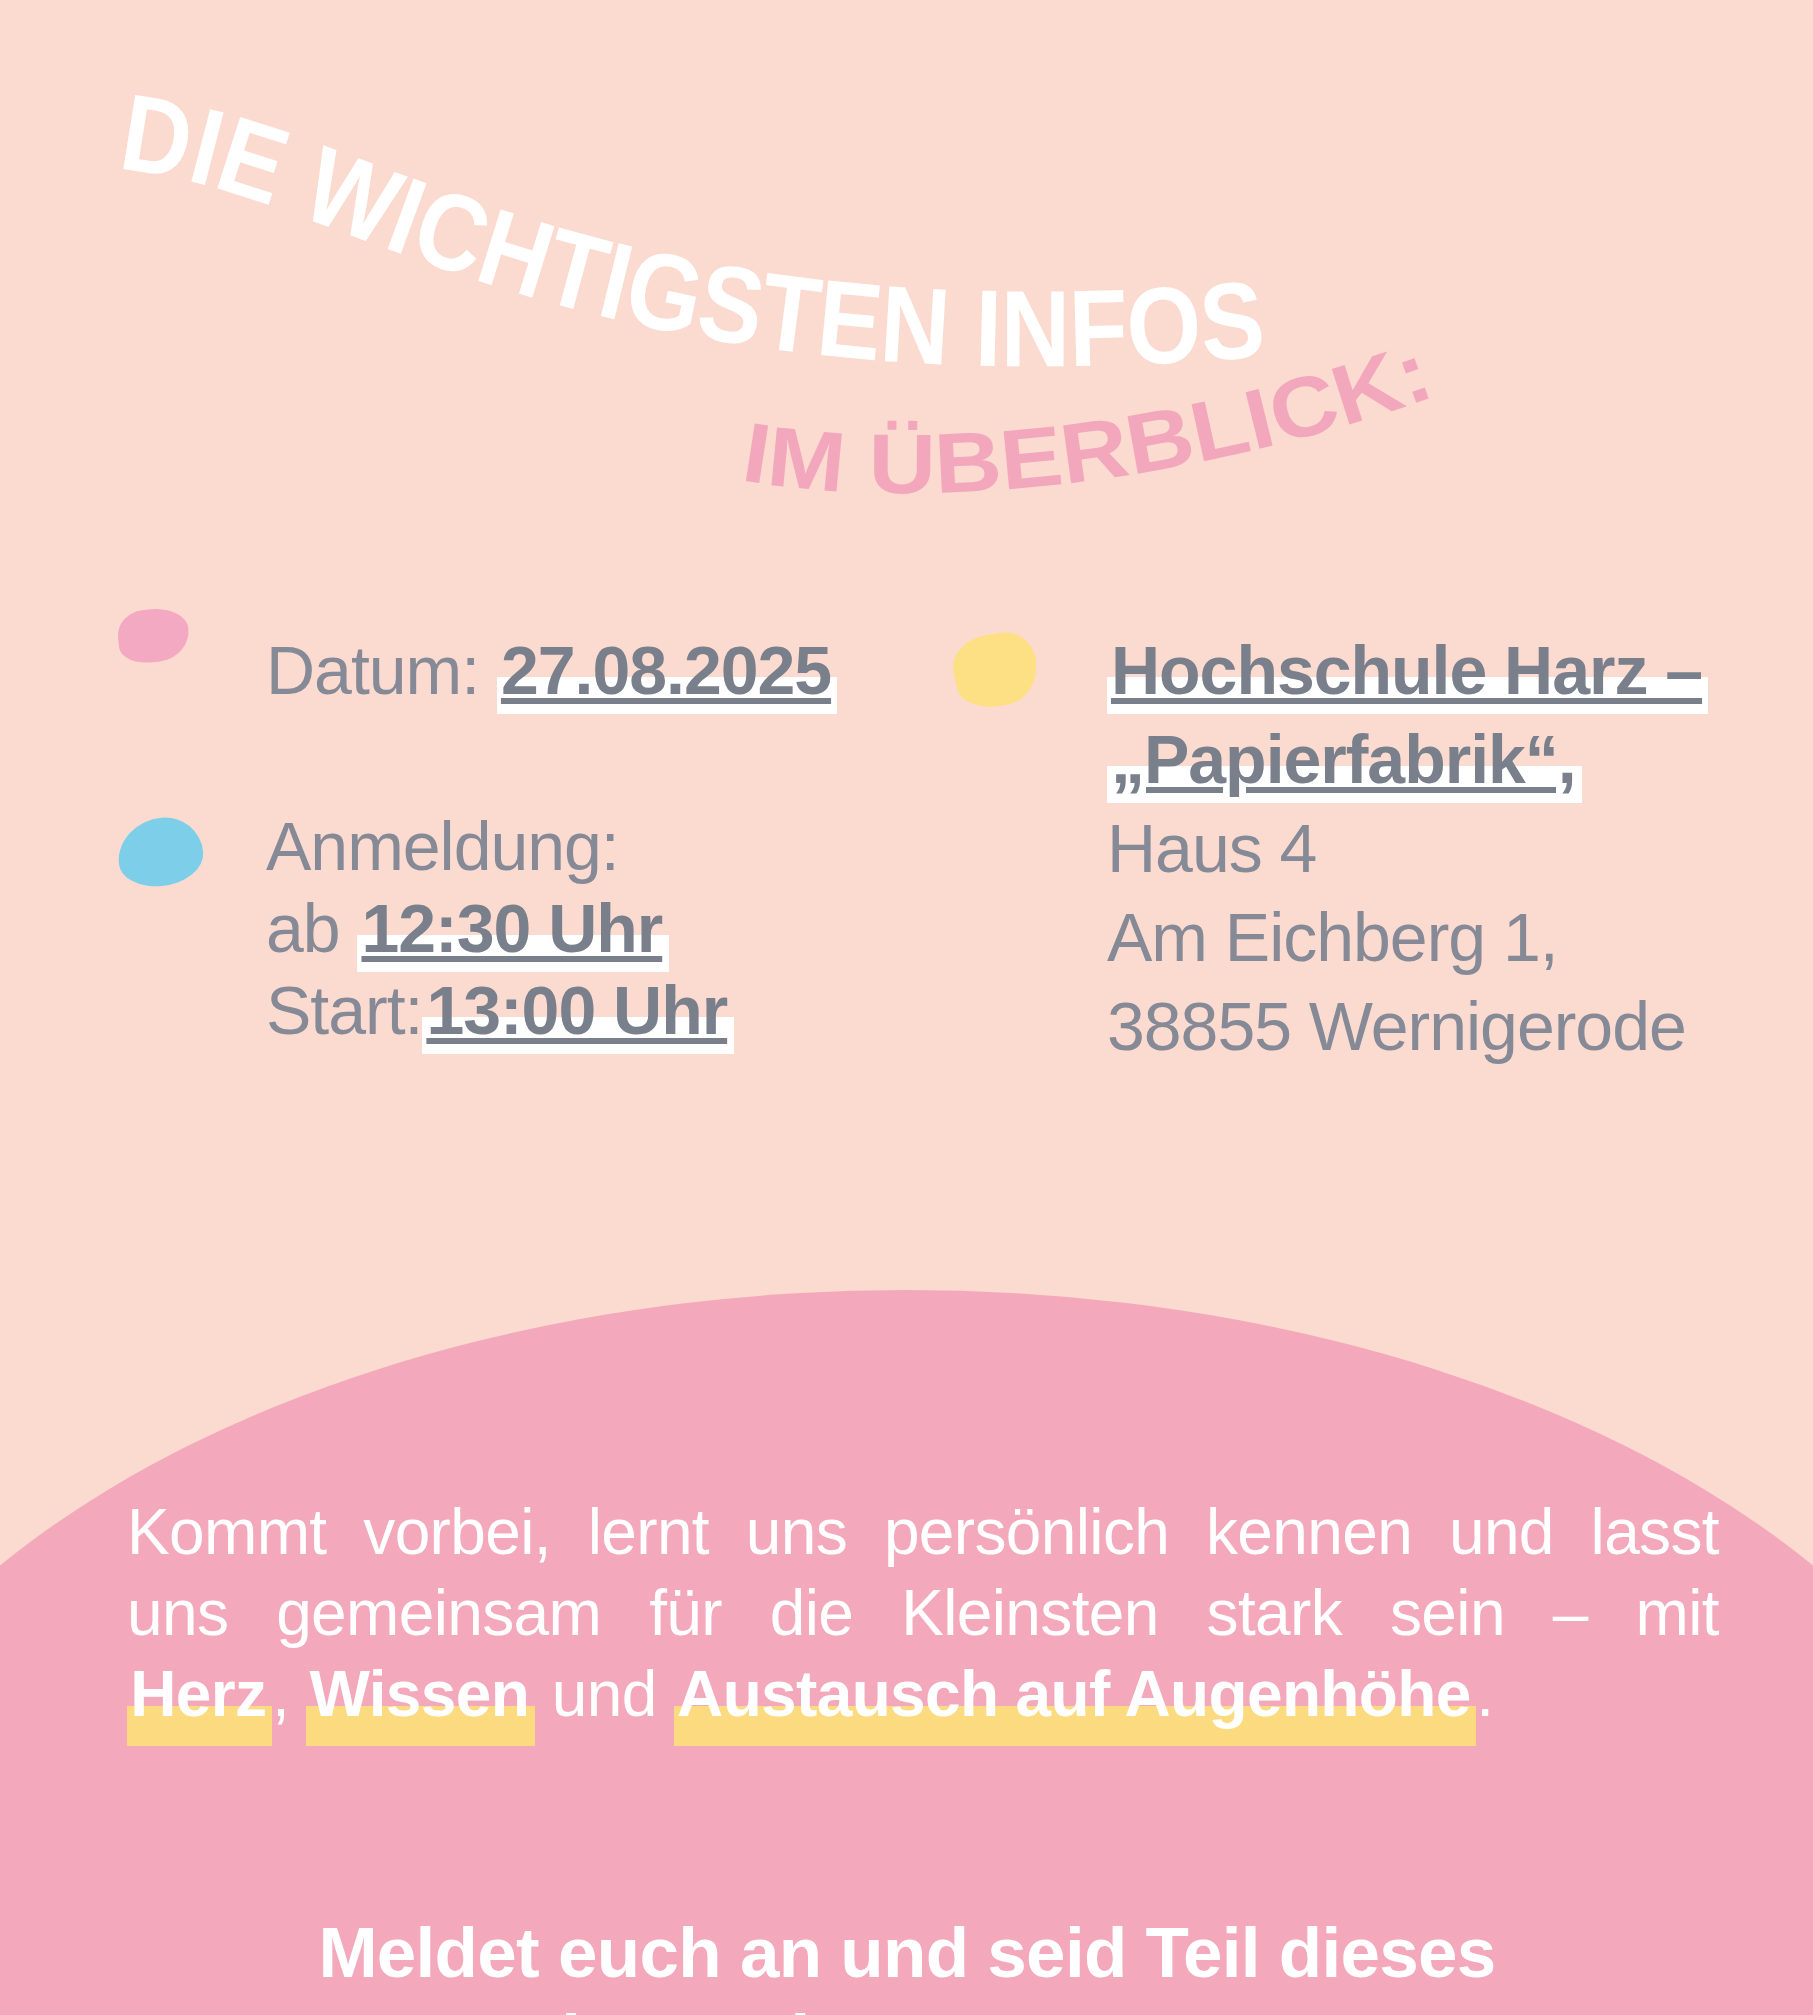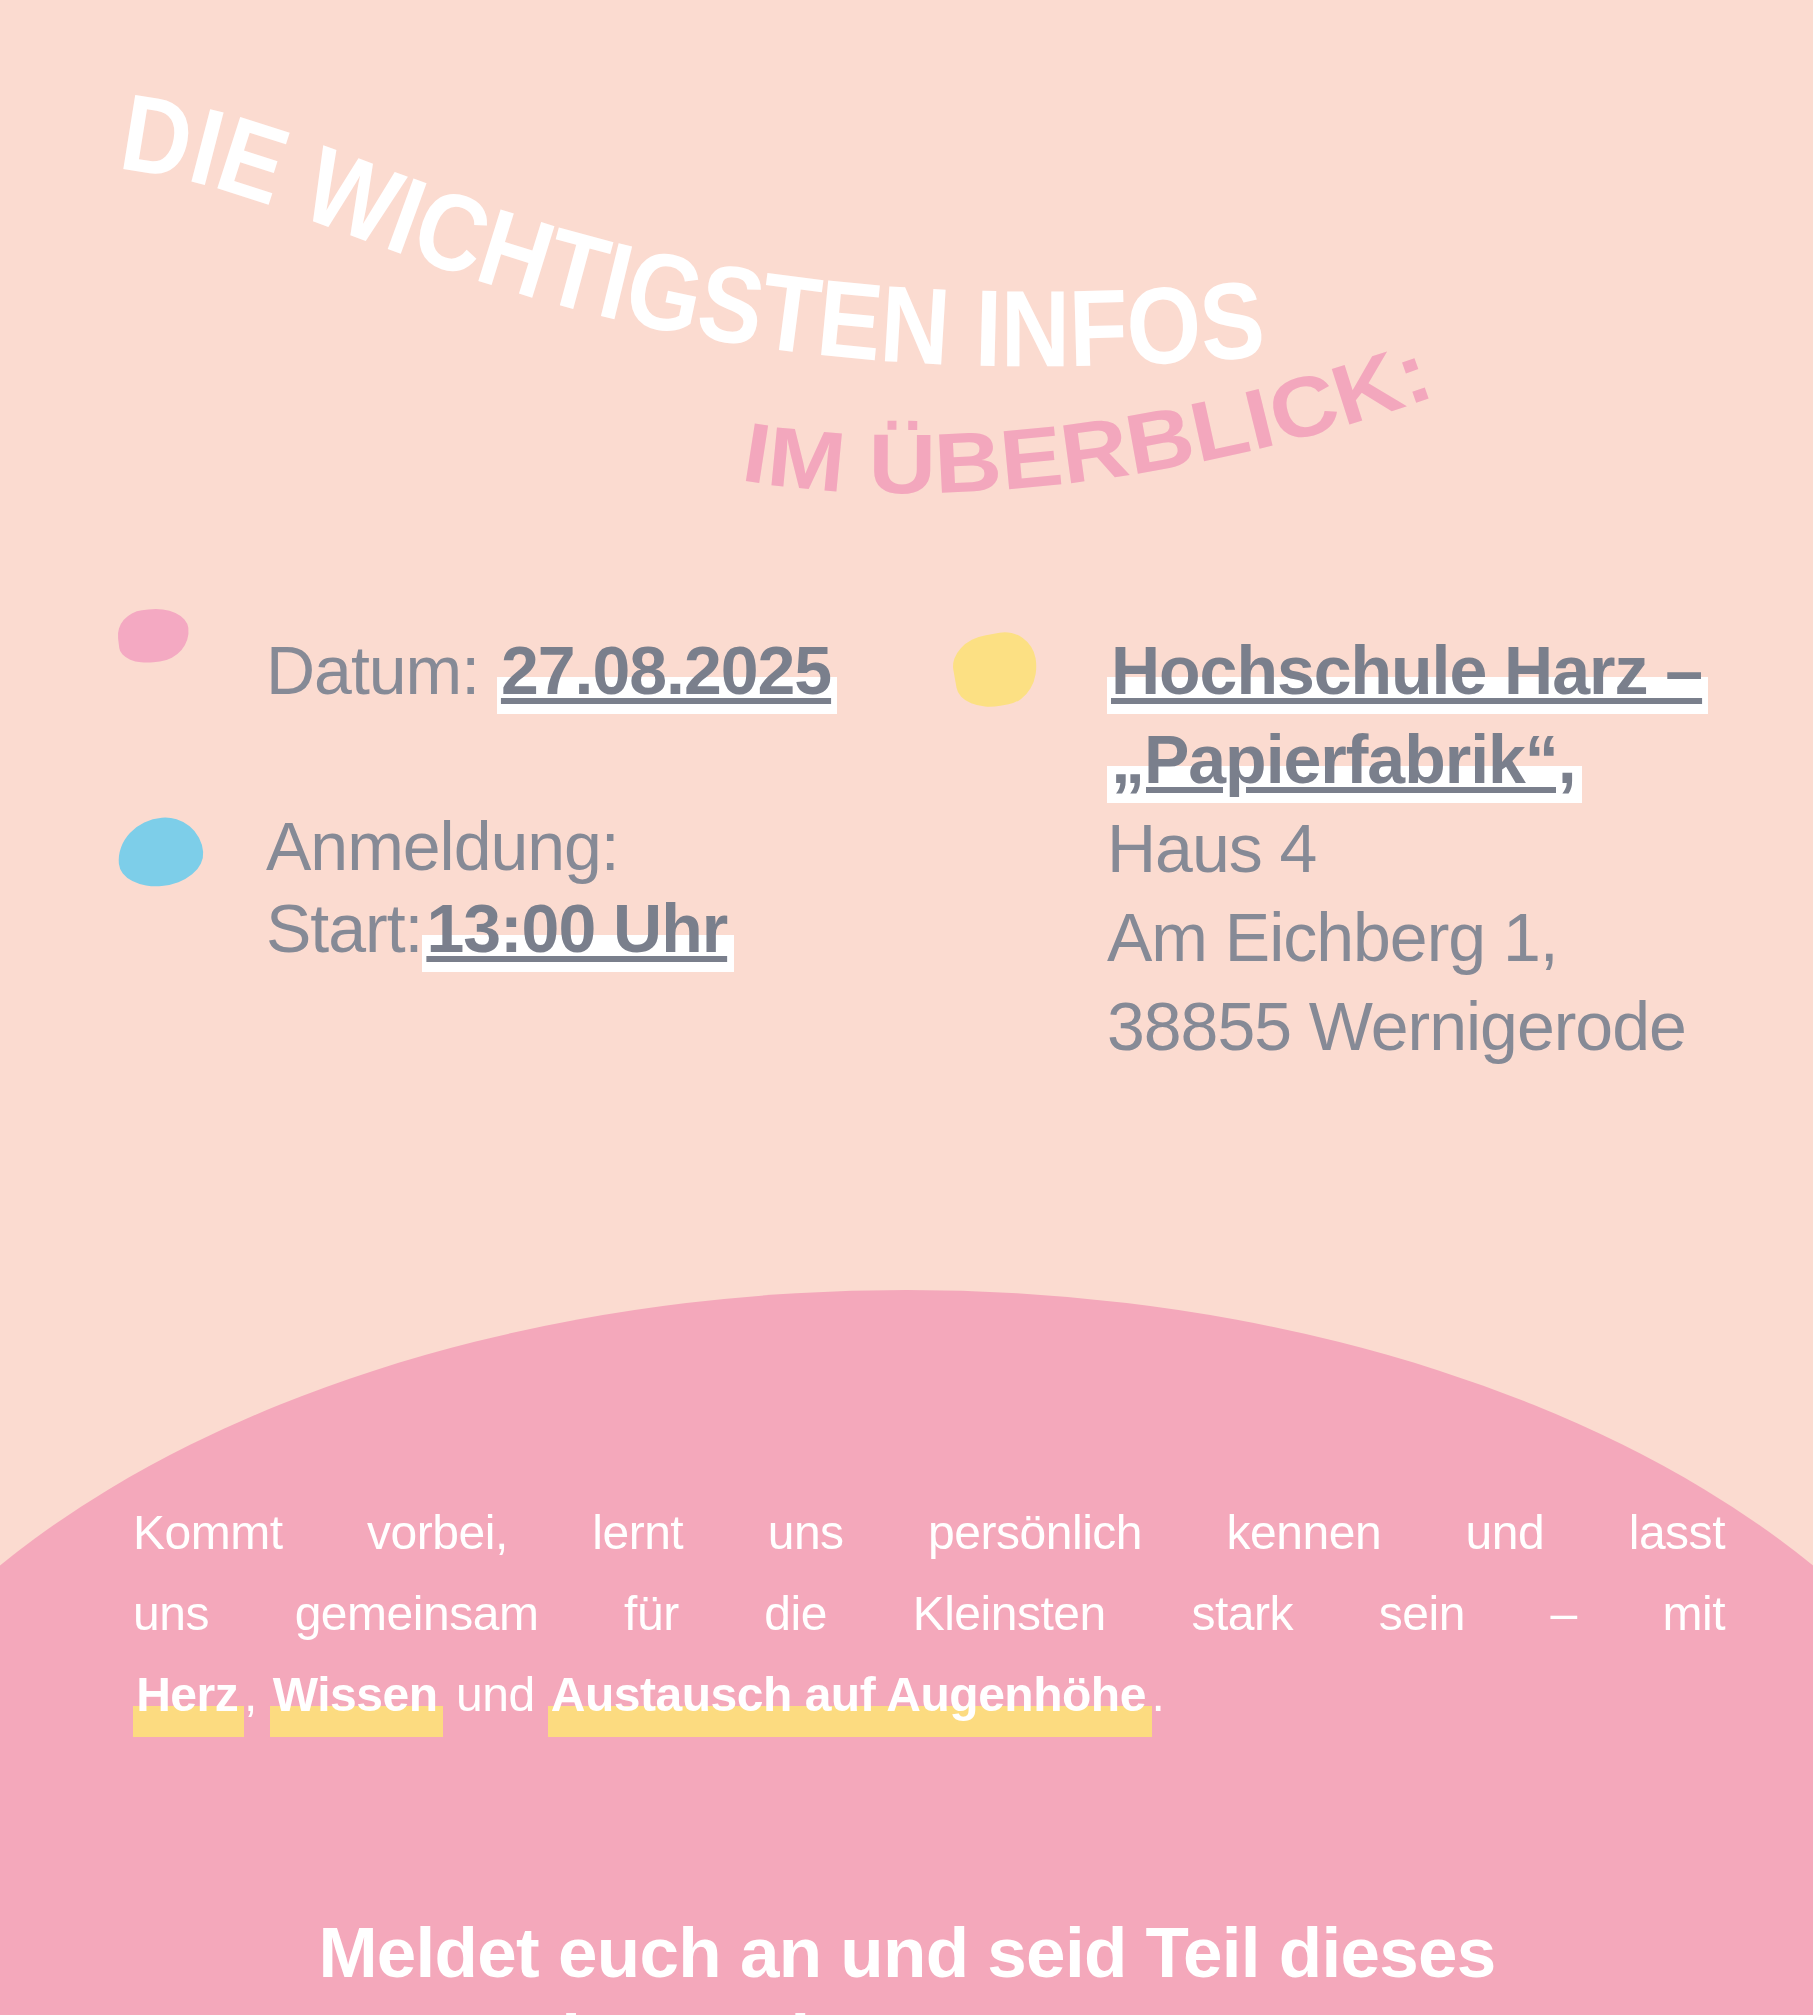--- a/index.html
+++ b/index.html
@@ -126,6 +126,7 @@
   <div class="blob blob-blue"></div>
   <div class="info row-anmeldung">
     <div>Anmeldung:</div>
+    <div><span>ab </span><span class="b hlw">12:30 Uhr</span></div>
     <div><span>Start:</span><span class="b hlw">13:00 Uhr</span></div>
   </div>
 

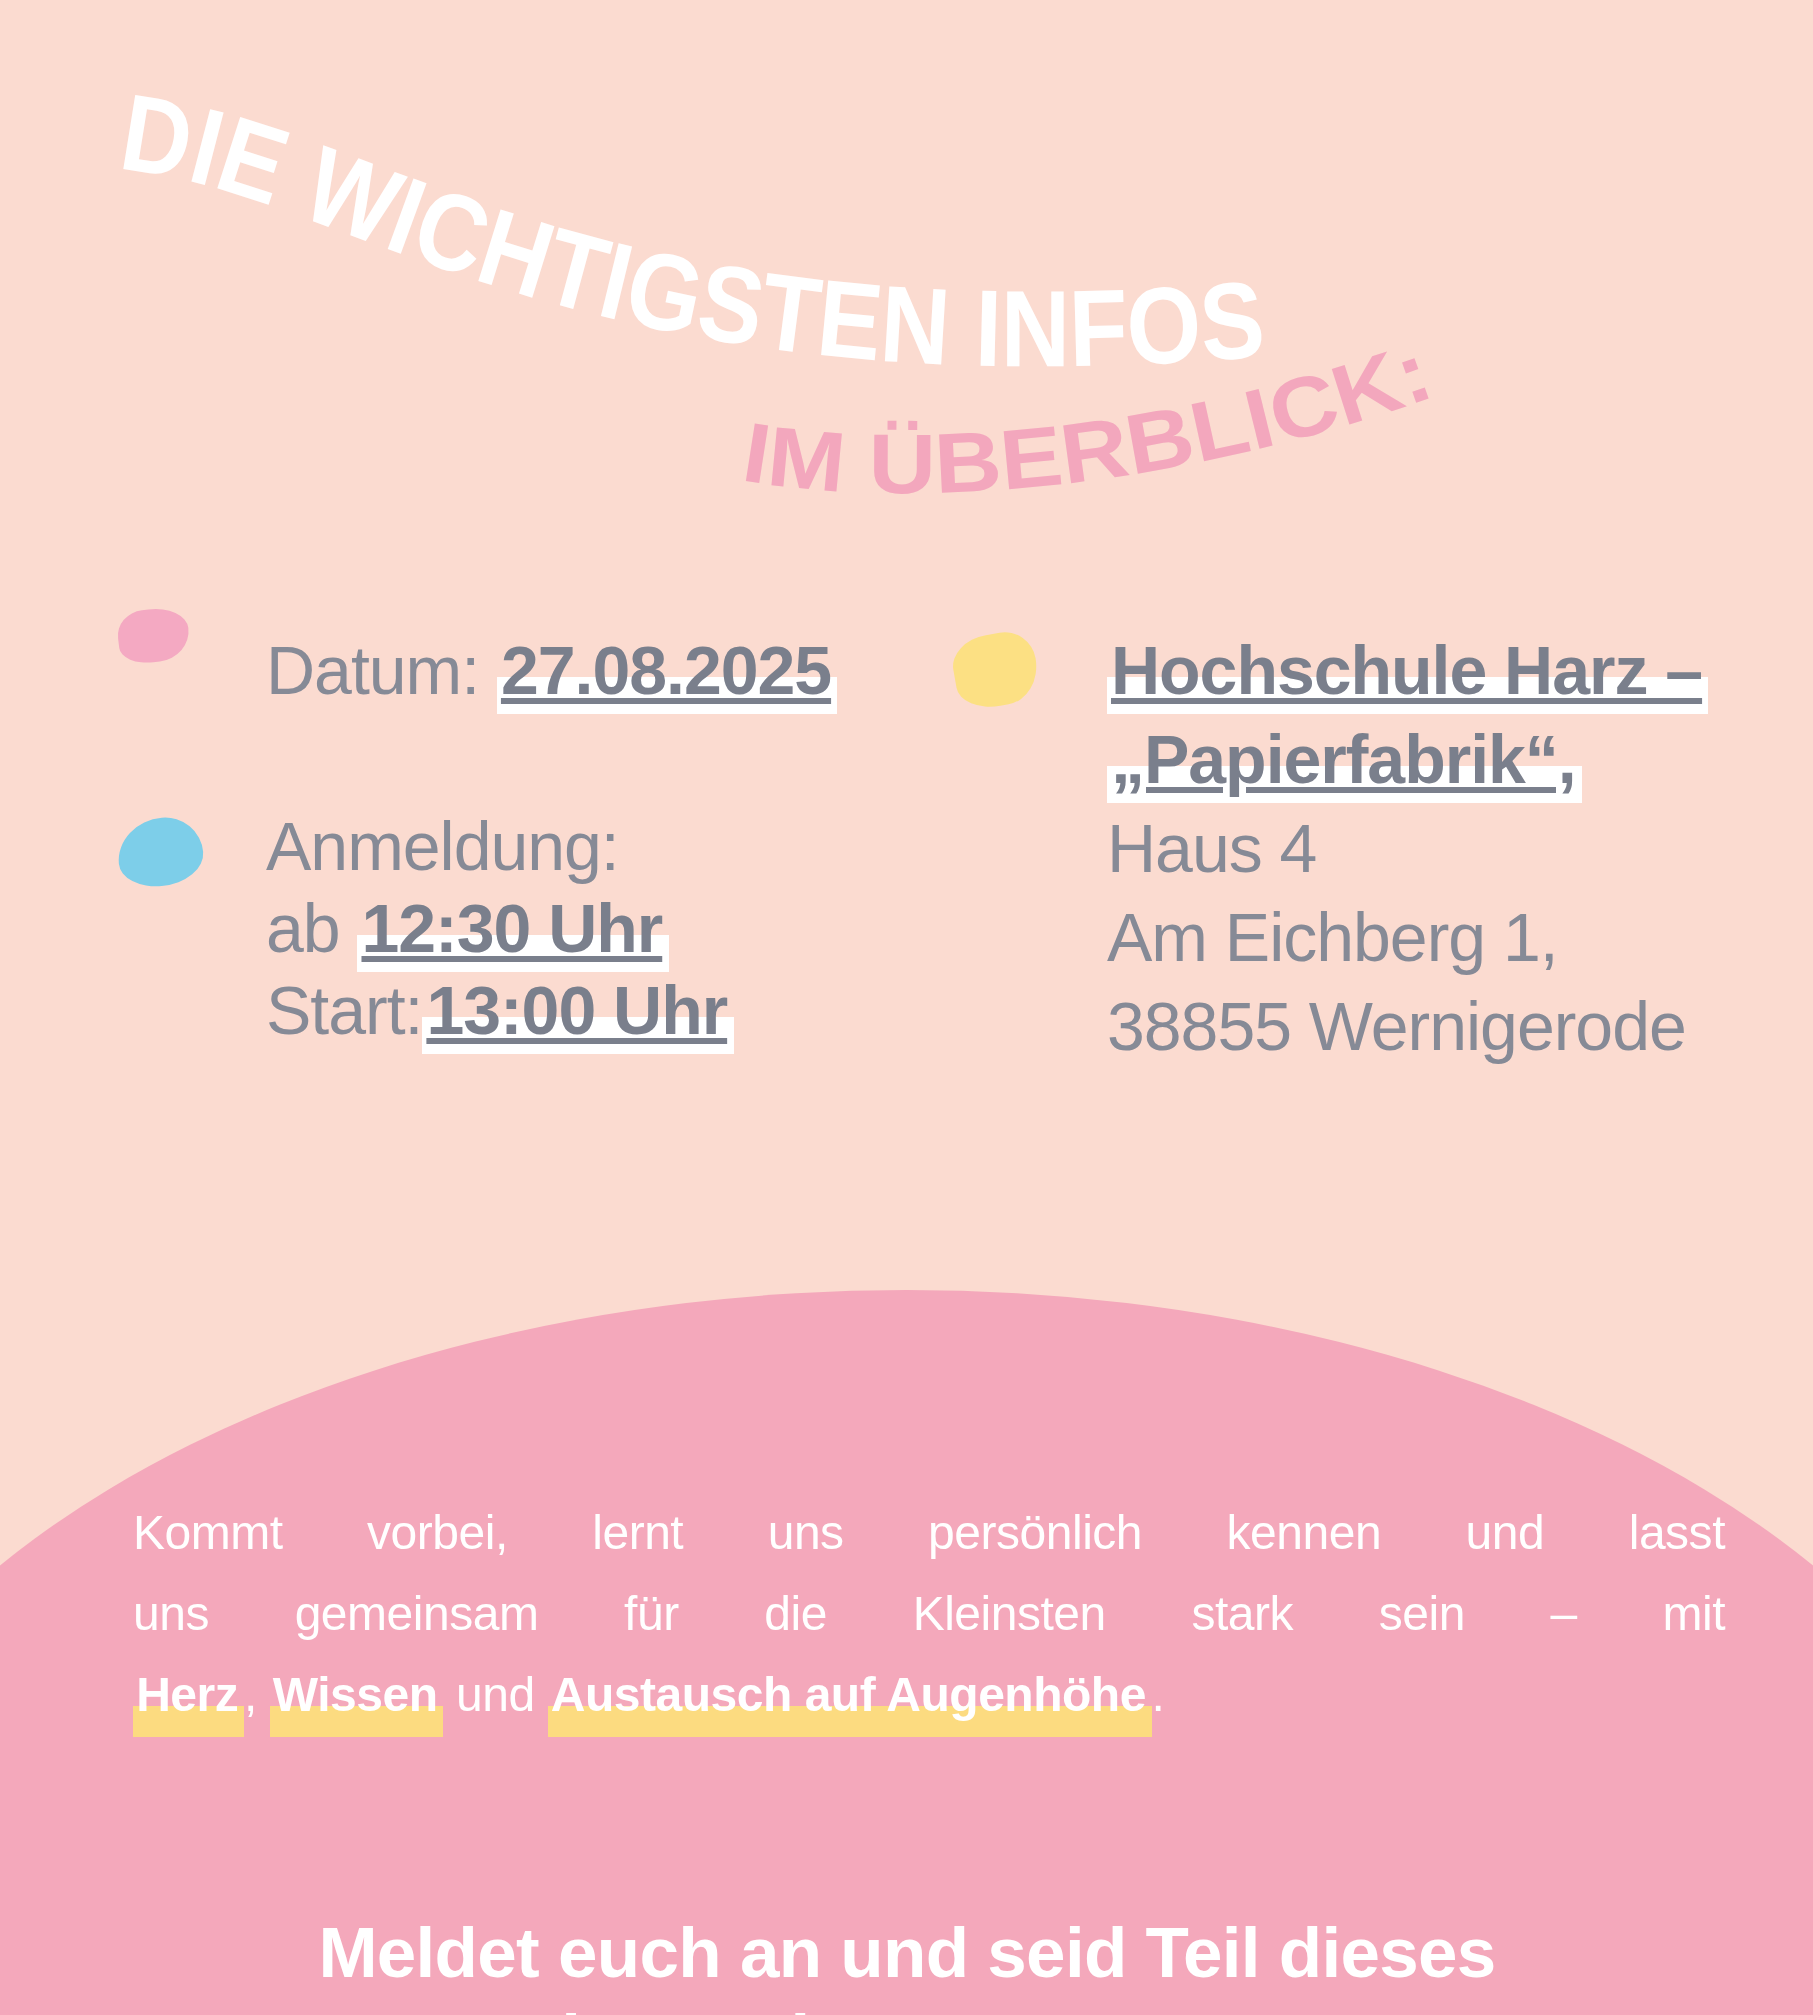--- a/index.html
+++ b/index.html
@@ -78,8 +78,8 @@
   
   .paragraph {
     position: absolute;
-    left: 133px; top: 1492px; width: 1592px;
-    font-size: 48px; line-height: 81px;
+    left: 127px; top: 1492px; width: 1592px;
+    font-size: 64px; line-height: 81px;
     color: #ffffff; letter-spacing: -0.01em;
   }
   .p-line { white-space: nowrap; }

